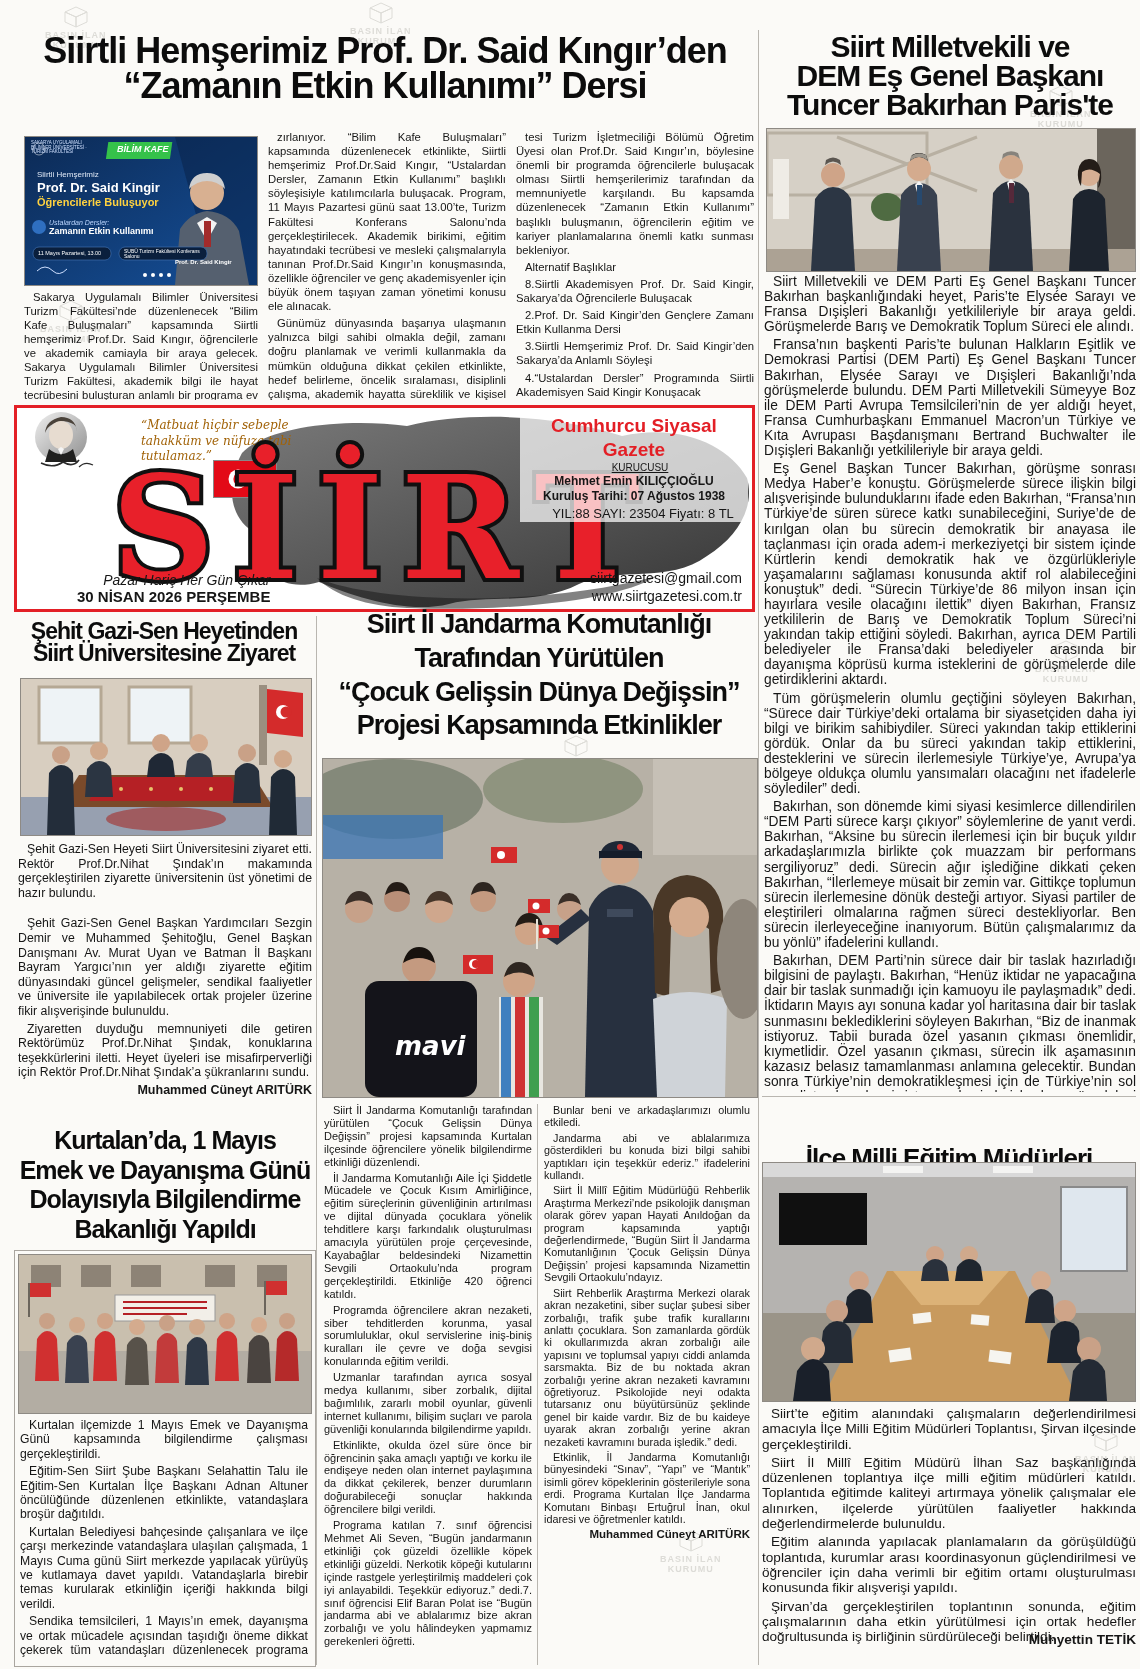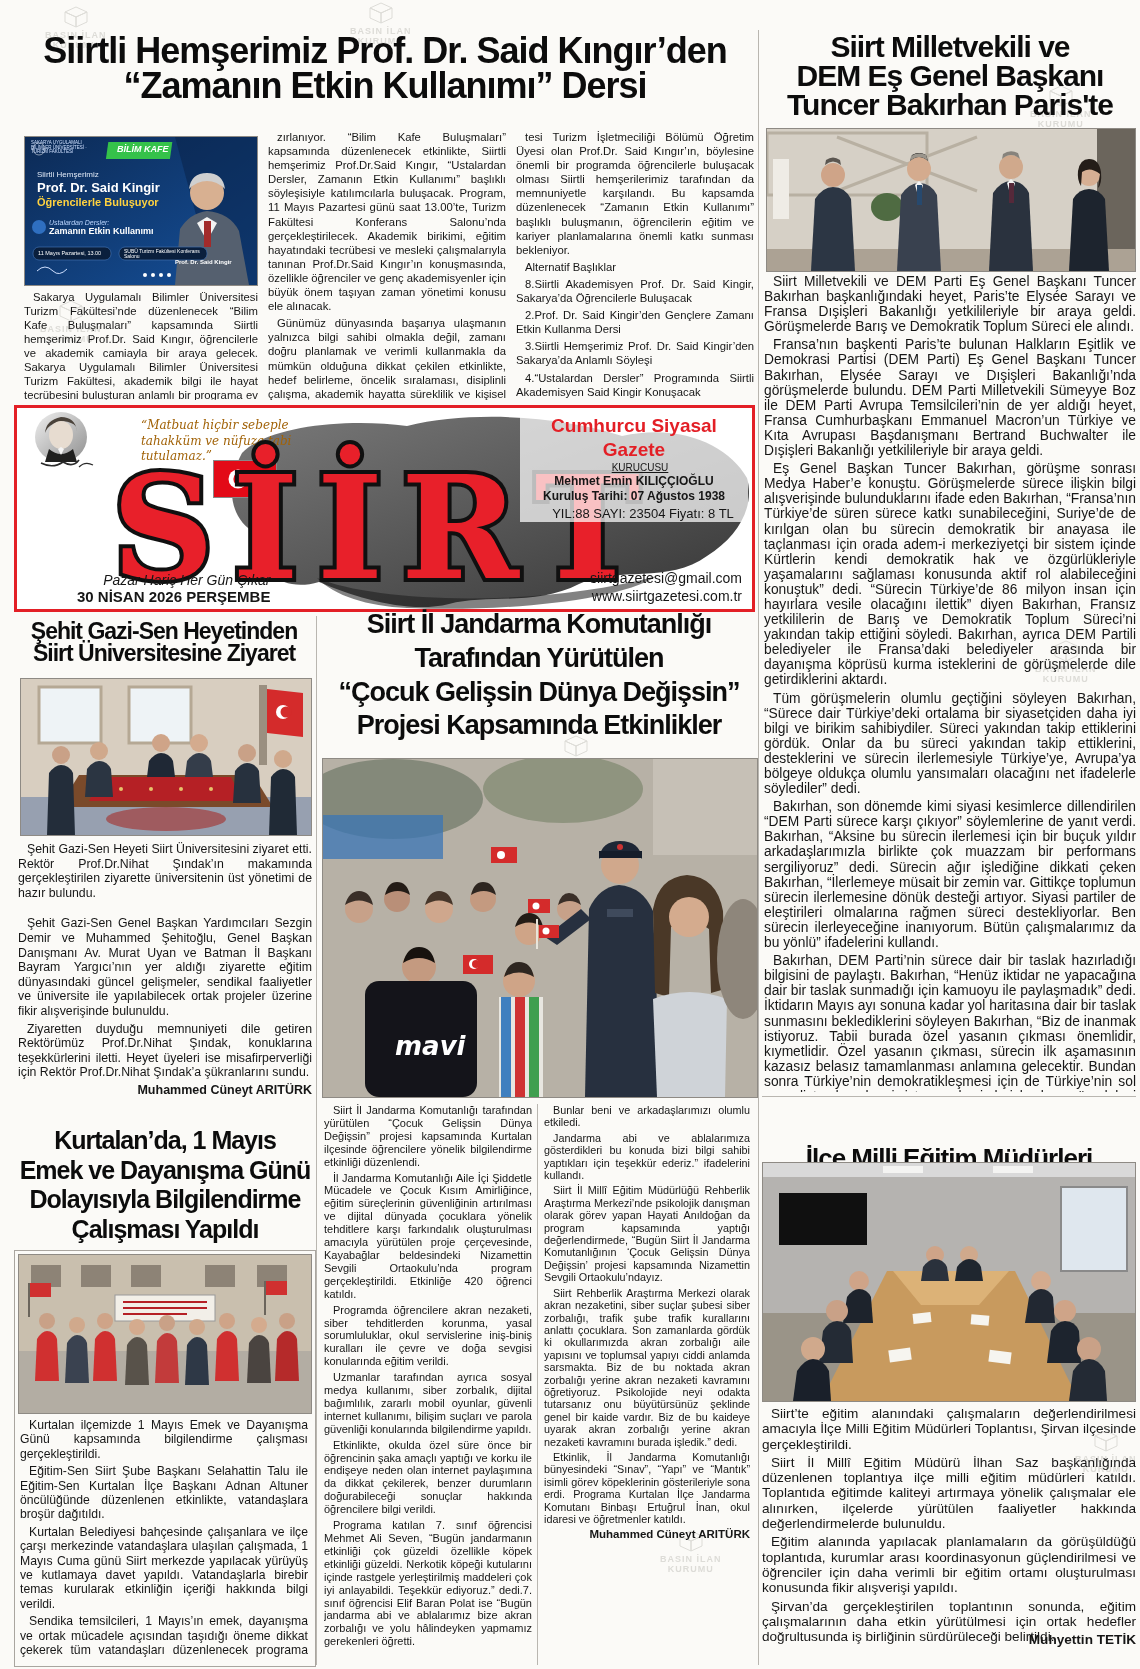--- a/index.html
+++ b/index.html
@@ -385,7 +385,7 @@
     <div>Kurtalan’da, 1 Mayıs</div>
     <div>Emek ve Dayanışma Günü</div>
     <div>Dolayısıyla Bilgilendirme</div>
-    <div>Çalışması Yapıldı</div>
+    <div>Bakanlığı Yapıldı</div>
   </div>
   <div class="abs" style="left:14px;top:1250px;width:300px;height:415px;border:1px solid #a9a59f;"></div>
   <div class="abs ph" style="left:18px;top:1254px;width:292px;height:158px;">

